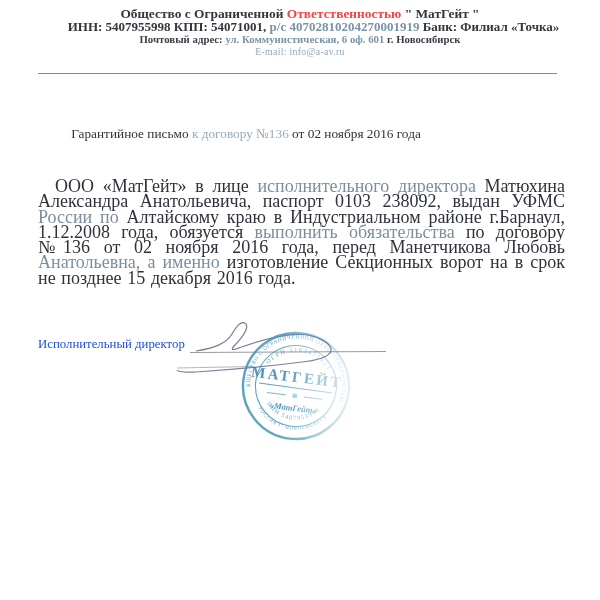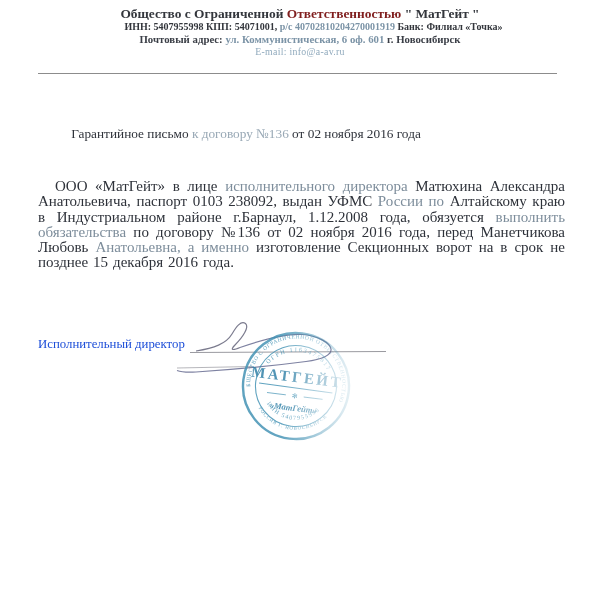--- a/index.html
+++ b/index.html
@@ -14,7 +14,7 @@
   .h-line2,.h-line3{font-size:10px;font-weight:bold;color:#33363c;line-height:12.4px;padding-left:27px;}
   .h-line4{font-size:10.8px;font-weight:bold;color:#3a3e46;line-height:12.2px;}
   .h-email{font-size:9.8px;color:#8fa9bc;line-height:11px;letter-spacing:.3px;}
-  .seg-mid{color:#7f1d1d;}
+  .seg-mid{color:#ef4444;}
   .seg-blue{color:#7b93a6;font-weight:bold;}
   .seg-blue2{color:#7b93a6;}
   .divider{top:72.5px;left:38px;width:519px;height:0;border-top:1.6px solid #8c8c8c;}

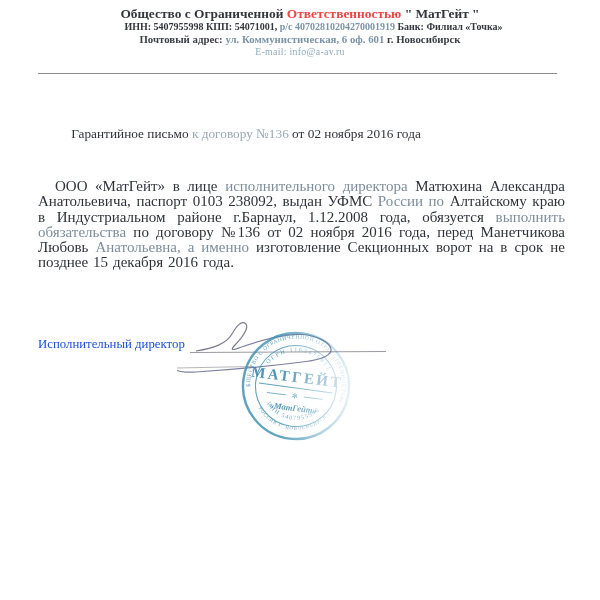--- a/index.html
+++ b/index.html
@@ -11,7 +11,7 @@
   
   .header{top:6px;left:0;width:600px;text-align:center;}
   .h-line1{font-size:13.4px;font-weight:bold;color:#33363c;line-height:15px;}
-  .h-line2,.h-line3{font-size:10px;font-weight:bold;color:#33363c;line-height:12.4px;padding-left:27px;}
+  .h-line2,.h-line3{font-size:13px;font-weight:bold;color:#33363c;line-height:12.4px;padding-left:27px;}
   .h-line4{font-size:10.8px;font-weight:bold;color:#3a3e46;line-height:12.2px;}
   .h-email{font-size:9.8px;color:#8fa9bc;line-height:11px;letter-spacing:.3px;}
   .seg-mid{color:#ef4444;}

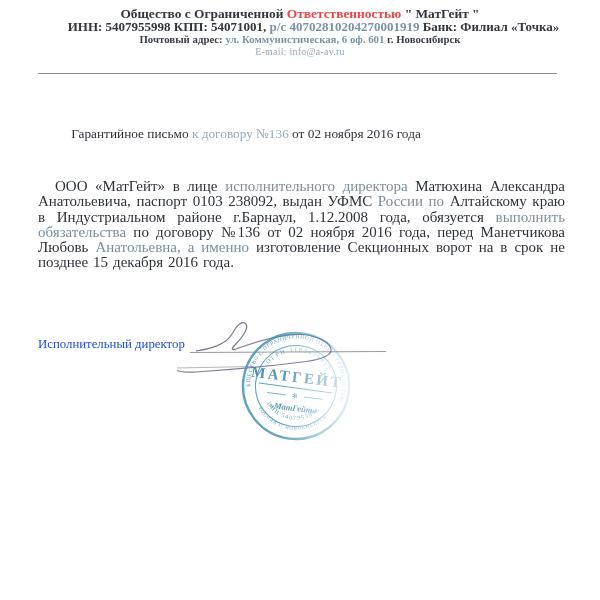--- a/index.html
+++ b/index.html
@@ -24,7 +24,7 @@
   
   .para{
     top:179px;left:38px;width:527px;
-    font-size:15px;line-height:15.3px;color:#2e323a;
+    font-size:18px;line-height:15.3px;color:#2e323a;
     text-align:justify;text-indent:17px;word-spacing:1.2px;
   }
   .p-fade{color:#7d8d9b;}

